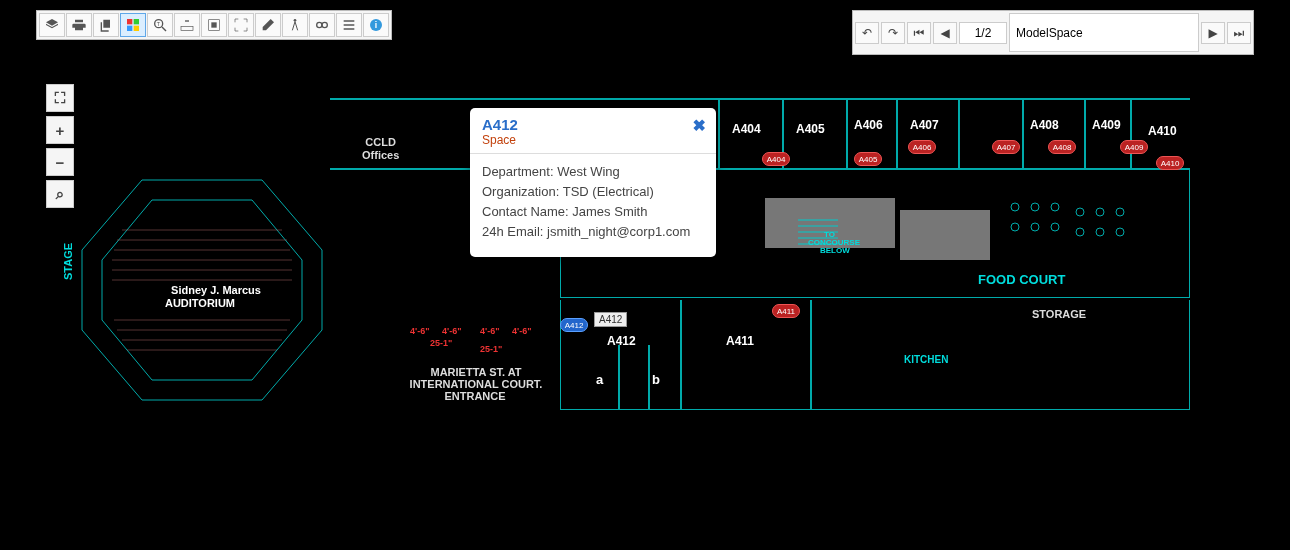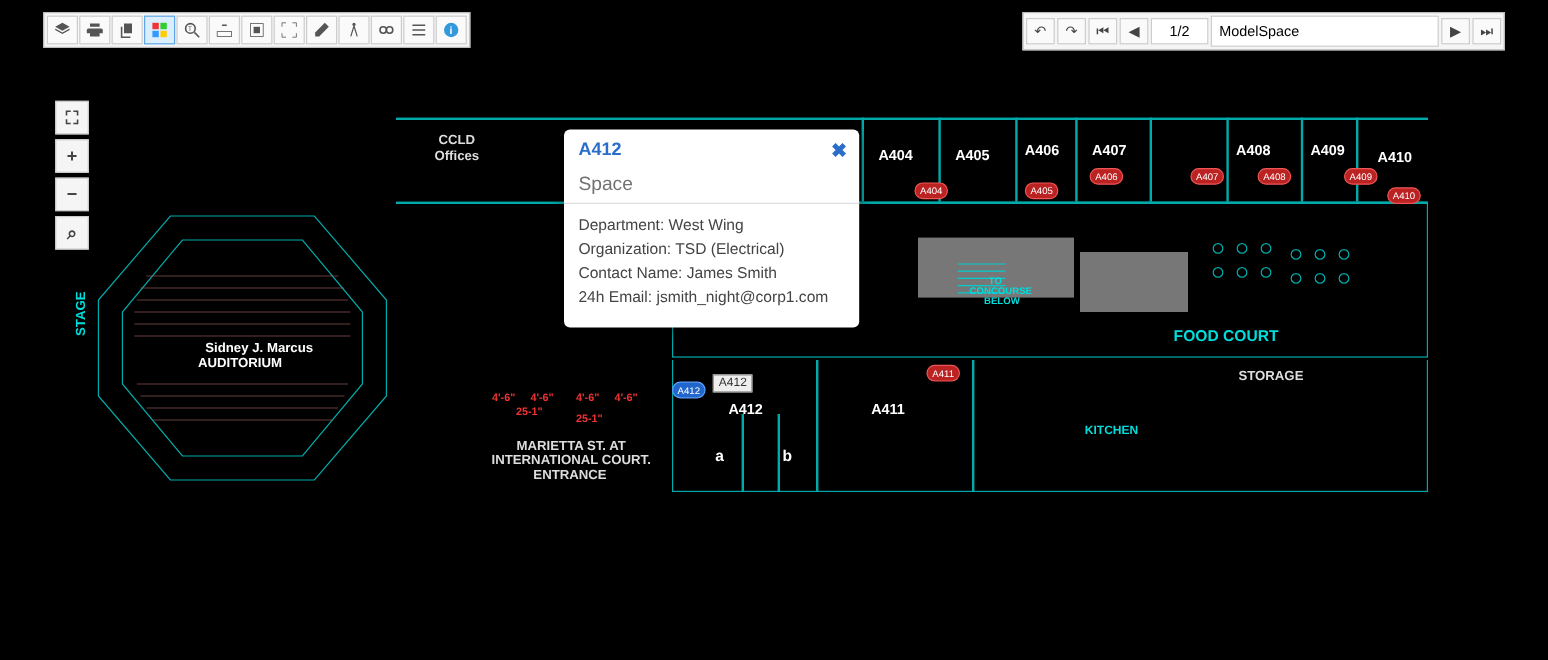--- a/index.html
+++ b/index.html
@@ -68,7 +68,7 @@
   border: 1px solid #ccc; font-size: 12px;
 }
 .nav input.model {
-  width: 190px; height: 26px; padding: 0 6px;
+  width: 190px; height: 39px; padding: 0 6px;
   border: 1px solid #ccc; font-size: 12px;
 }
 

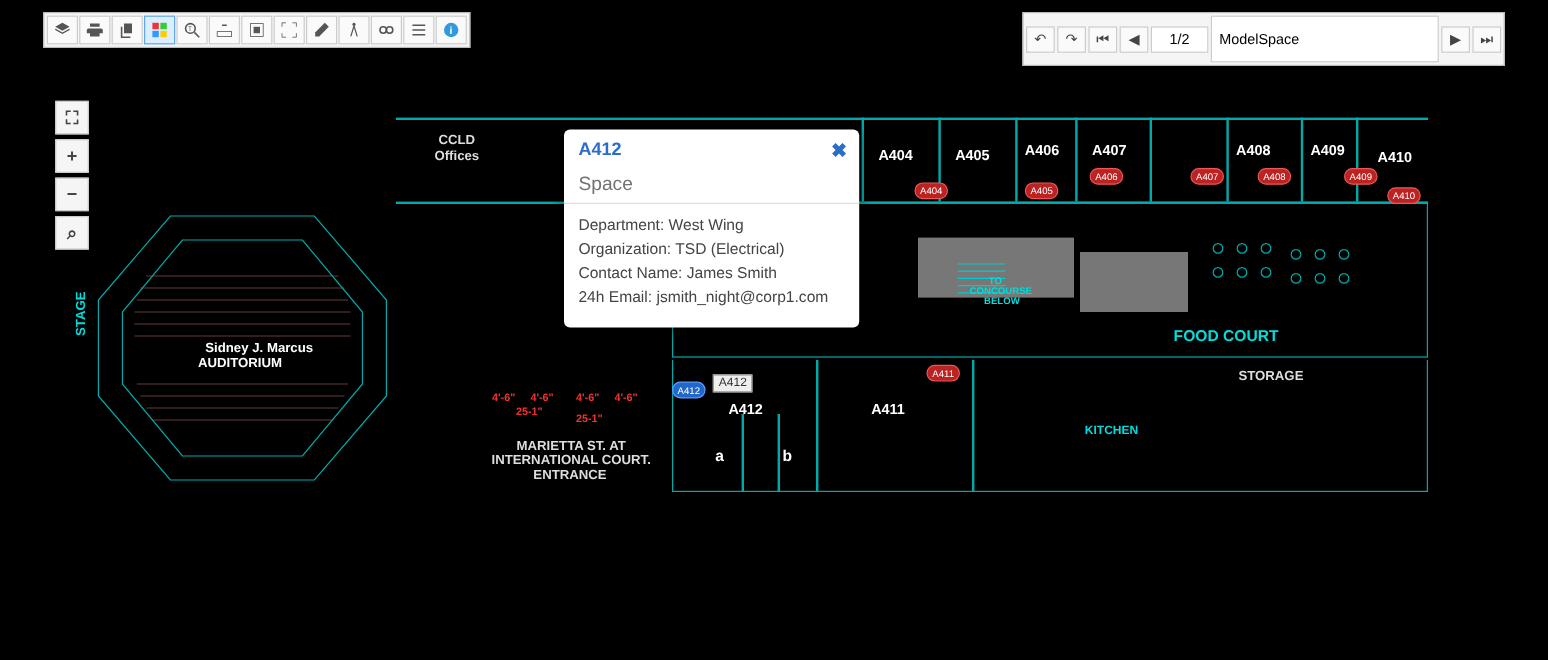--- a/index.html
+++ b/index.html
@@ -305,7 +305,7 @@
       </g>
   </svg>
 
-  <span class="cad-text" style="left:362px;top:111px;white-space:pre;line-height:1.15">CCLD
+  <span class="cad-text" style="left:362px;top:136px;white-space:pre;line-height:1.15">CCLD
 Offices</span>
   <span class="cad-text cyan" style="left:978px;top:272px;font-size:13px;font-weight:bold">FOOD COURT</span>
   <span class="cad-text" style="left:1032px;top:308px">STORAGE</span>

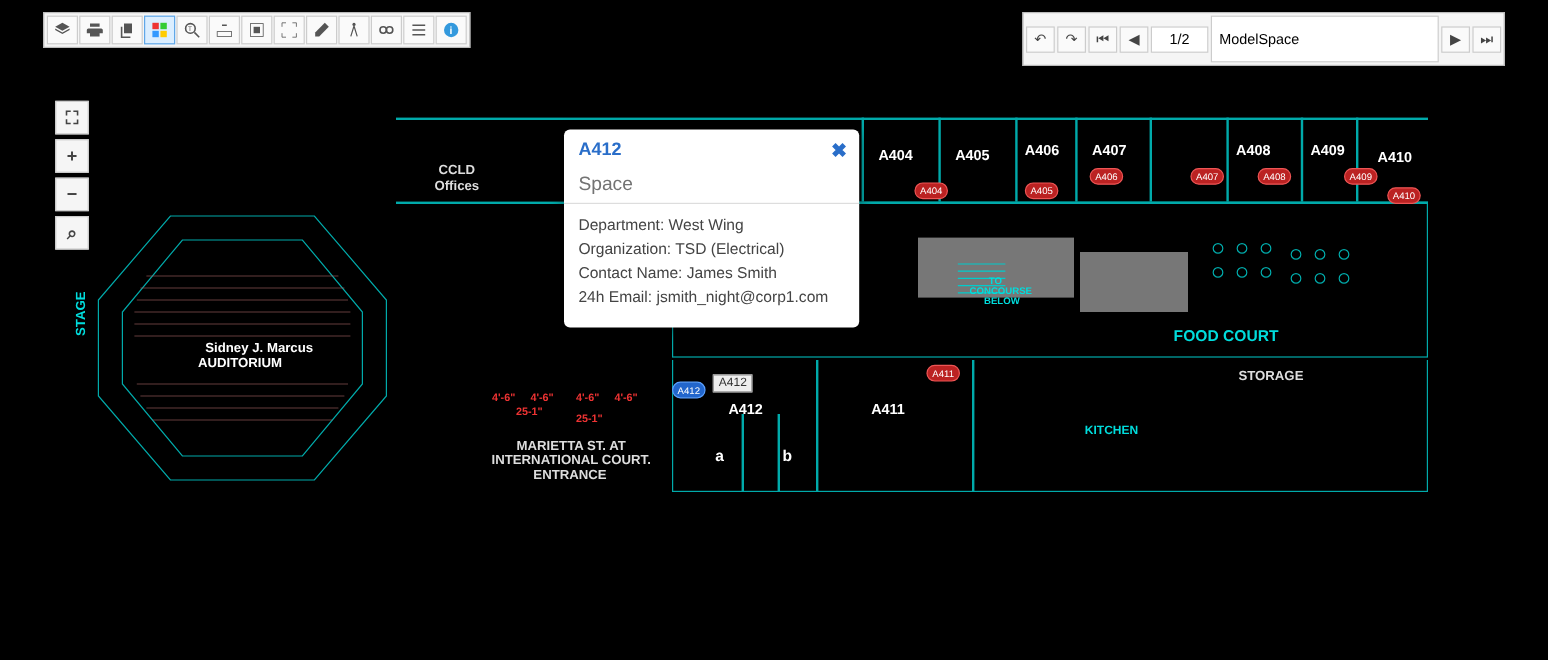--- a/index.html
+++ b/index.html
@@ -132,7 +132,7 @@
   position: relative;
 }
 .popup-title { color: #2a6ec9; font-weight: bold; font-size: 15px; }
-.popup-sub { color: #737373; font-size: 16px; margin-top: 12px; }
+.popup-sub { color: #c2410c; font-size: 12px; }
 .popup-close {
   position: absolute; top: 8px; right: 10px;
   color: #2a6ec9; font-weight: bold; font-size: 16px; cursor: pointer;

